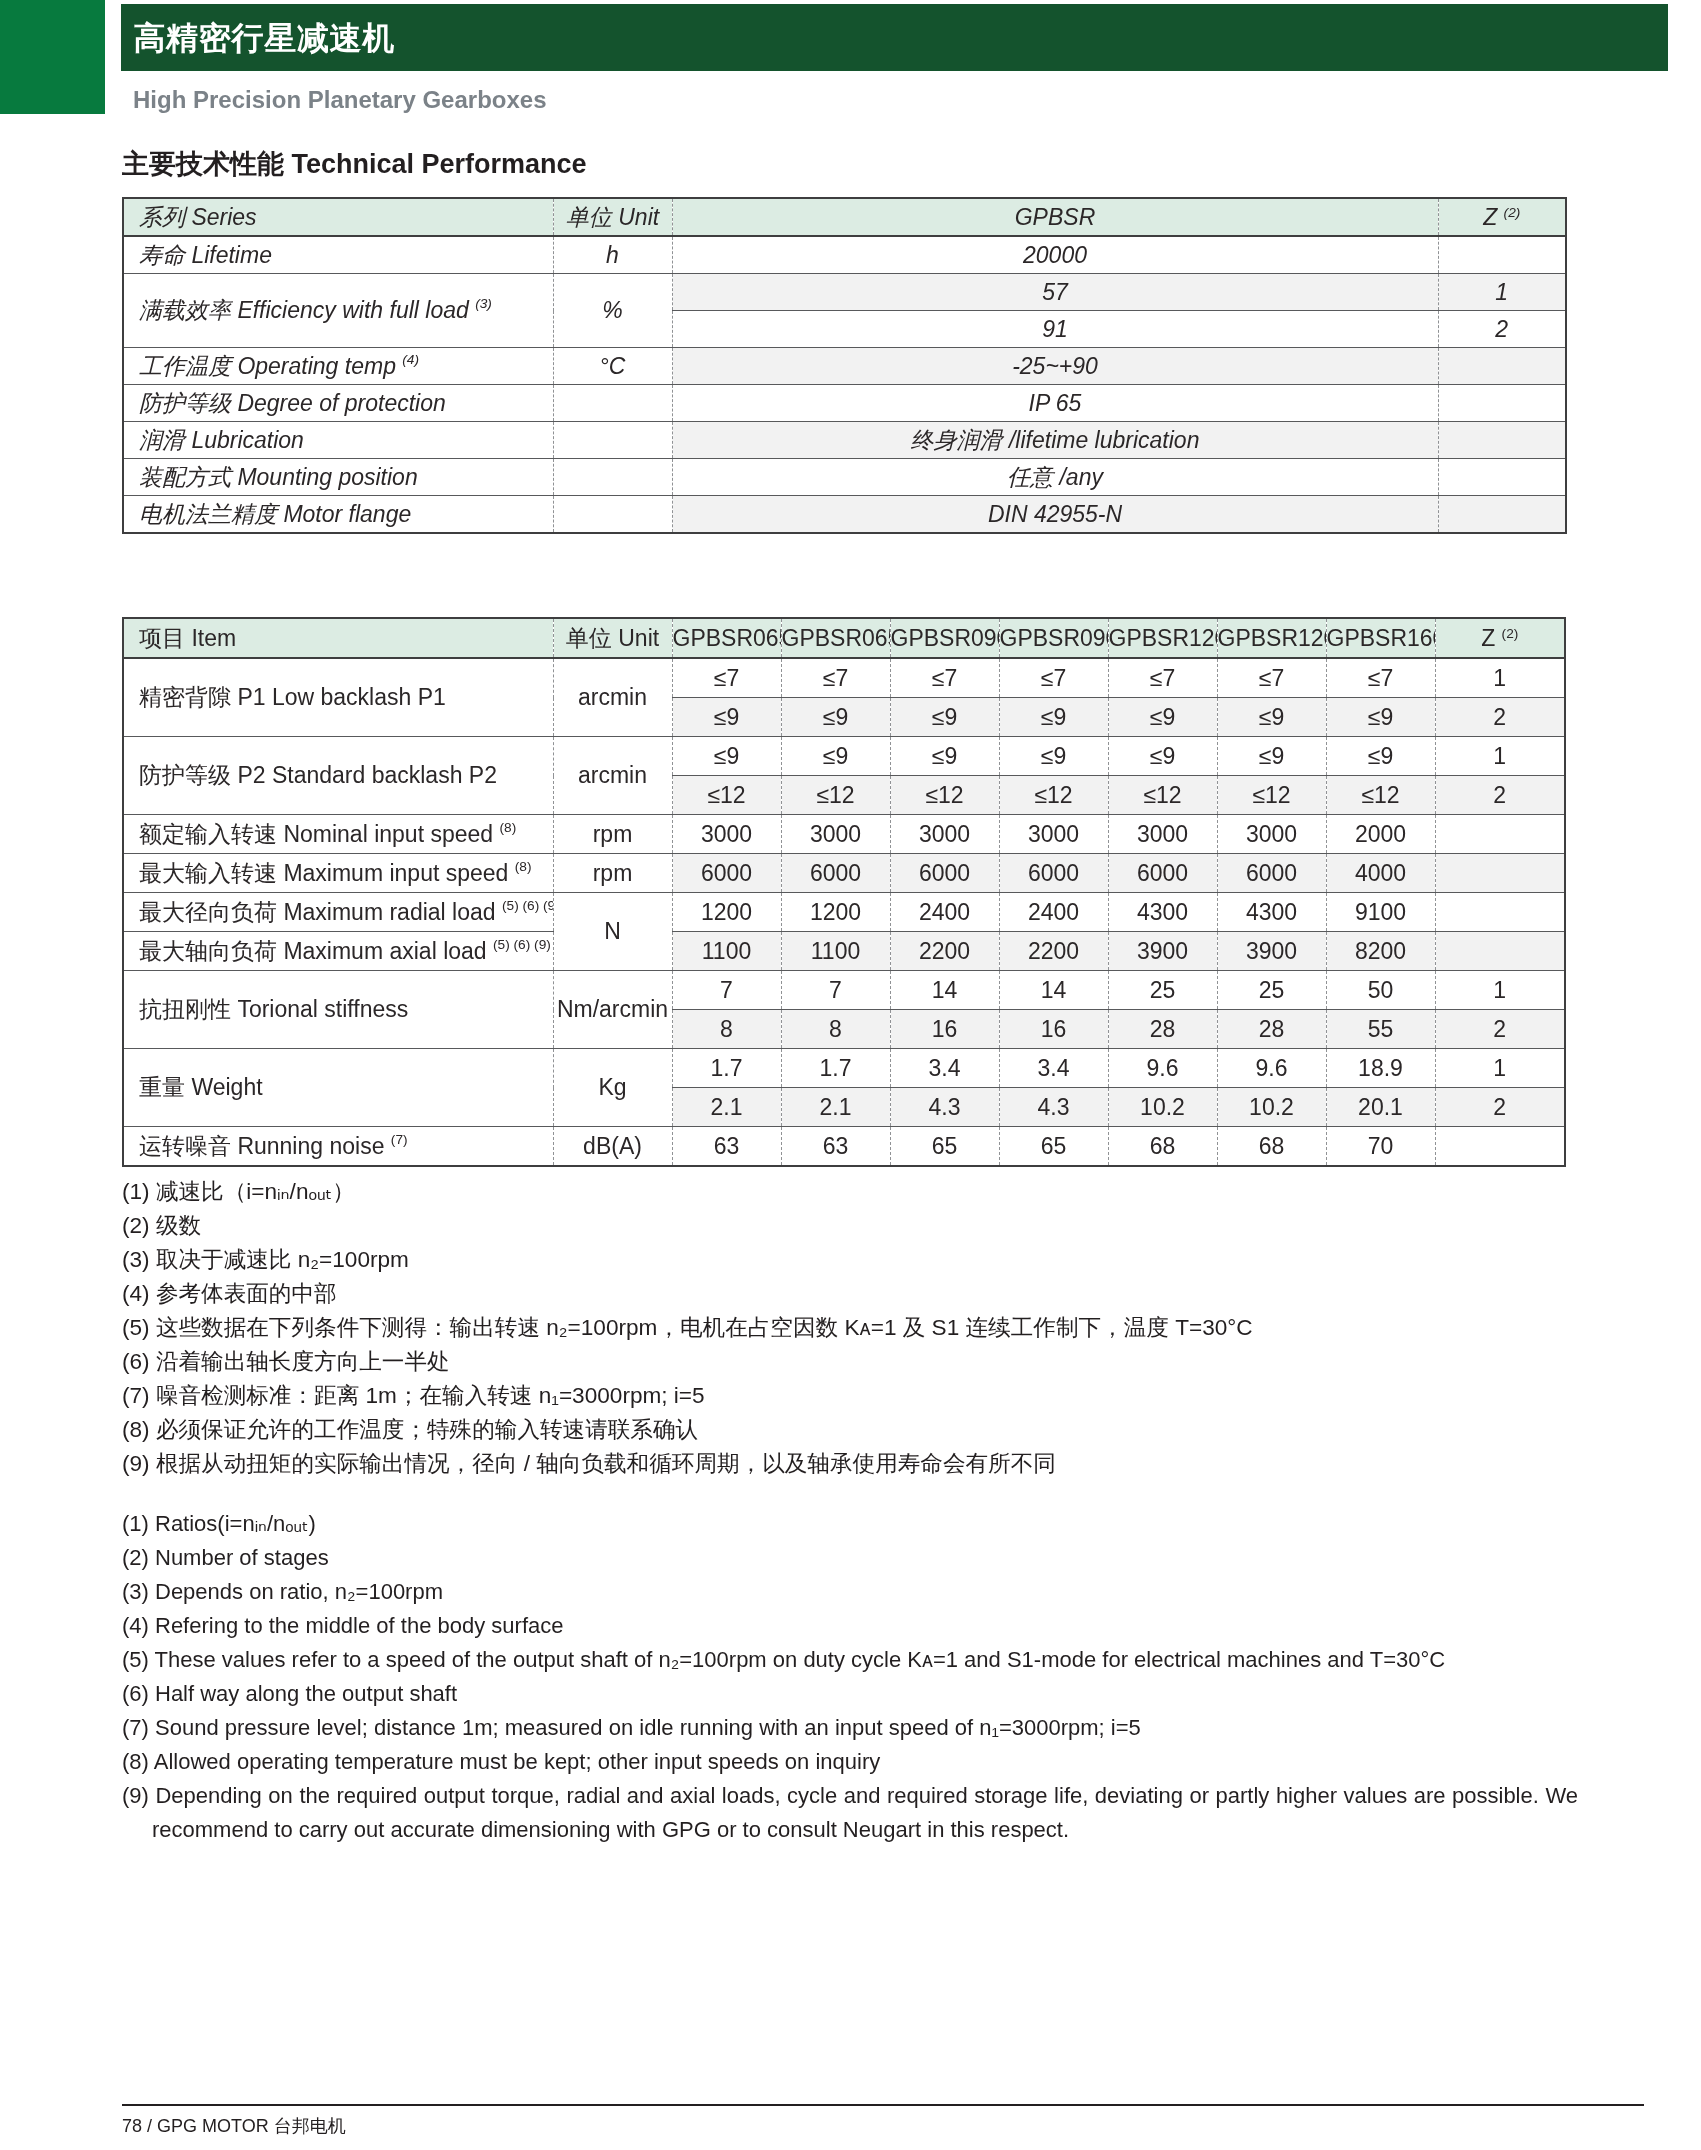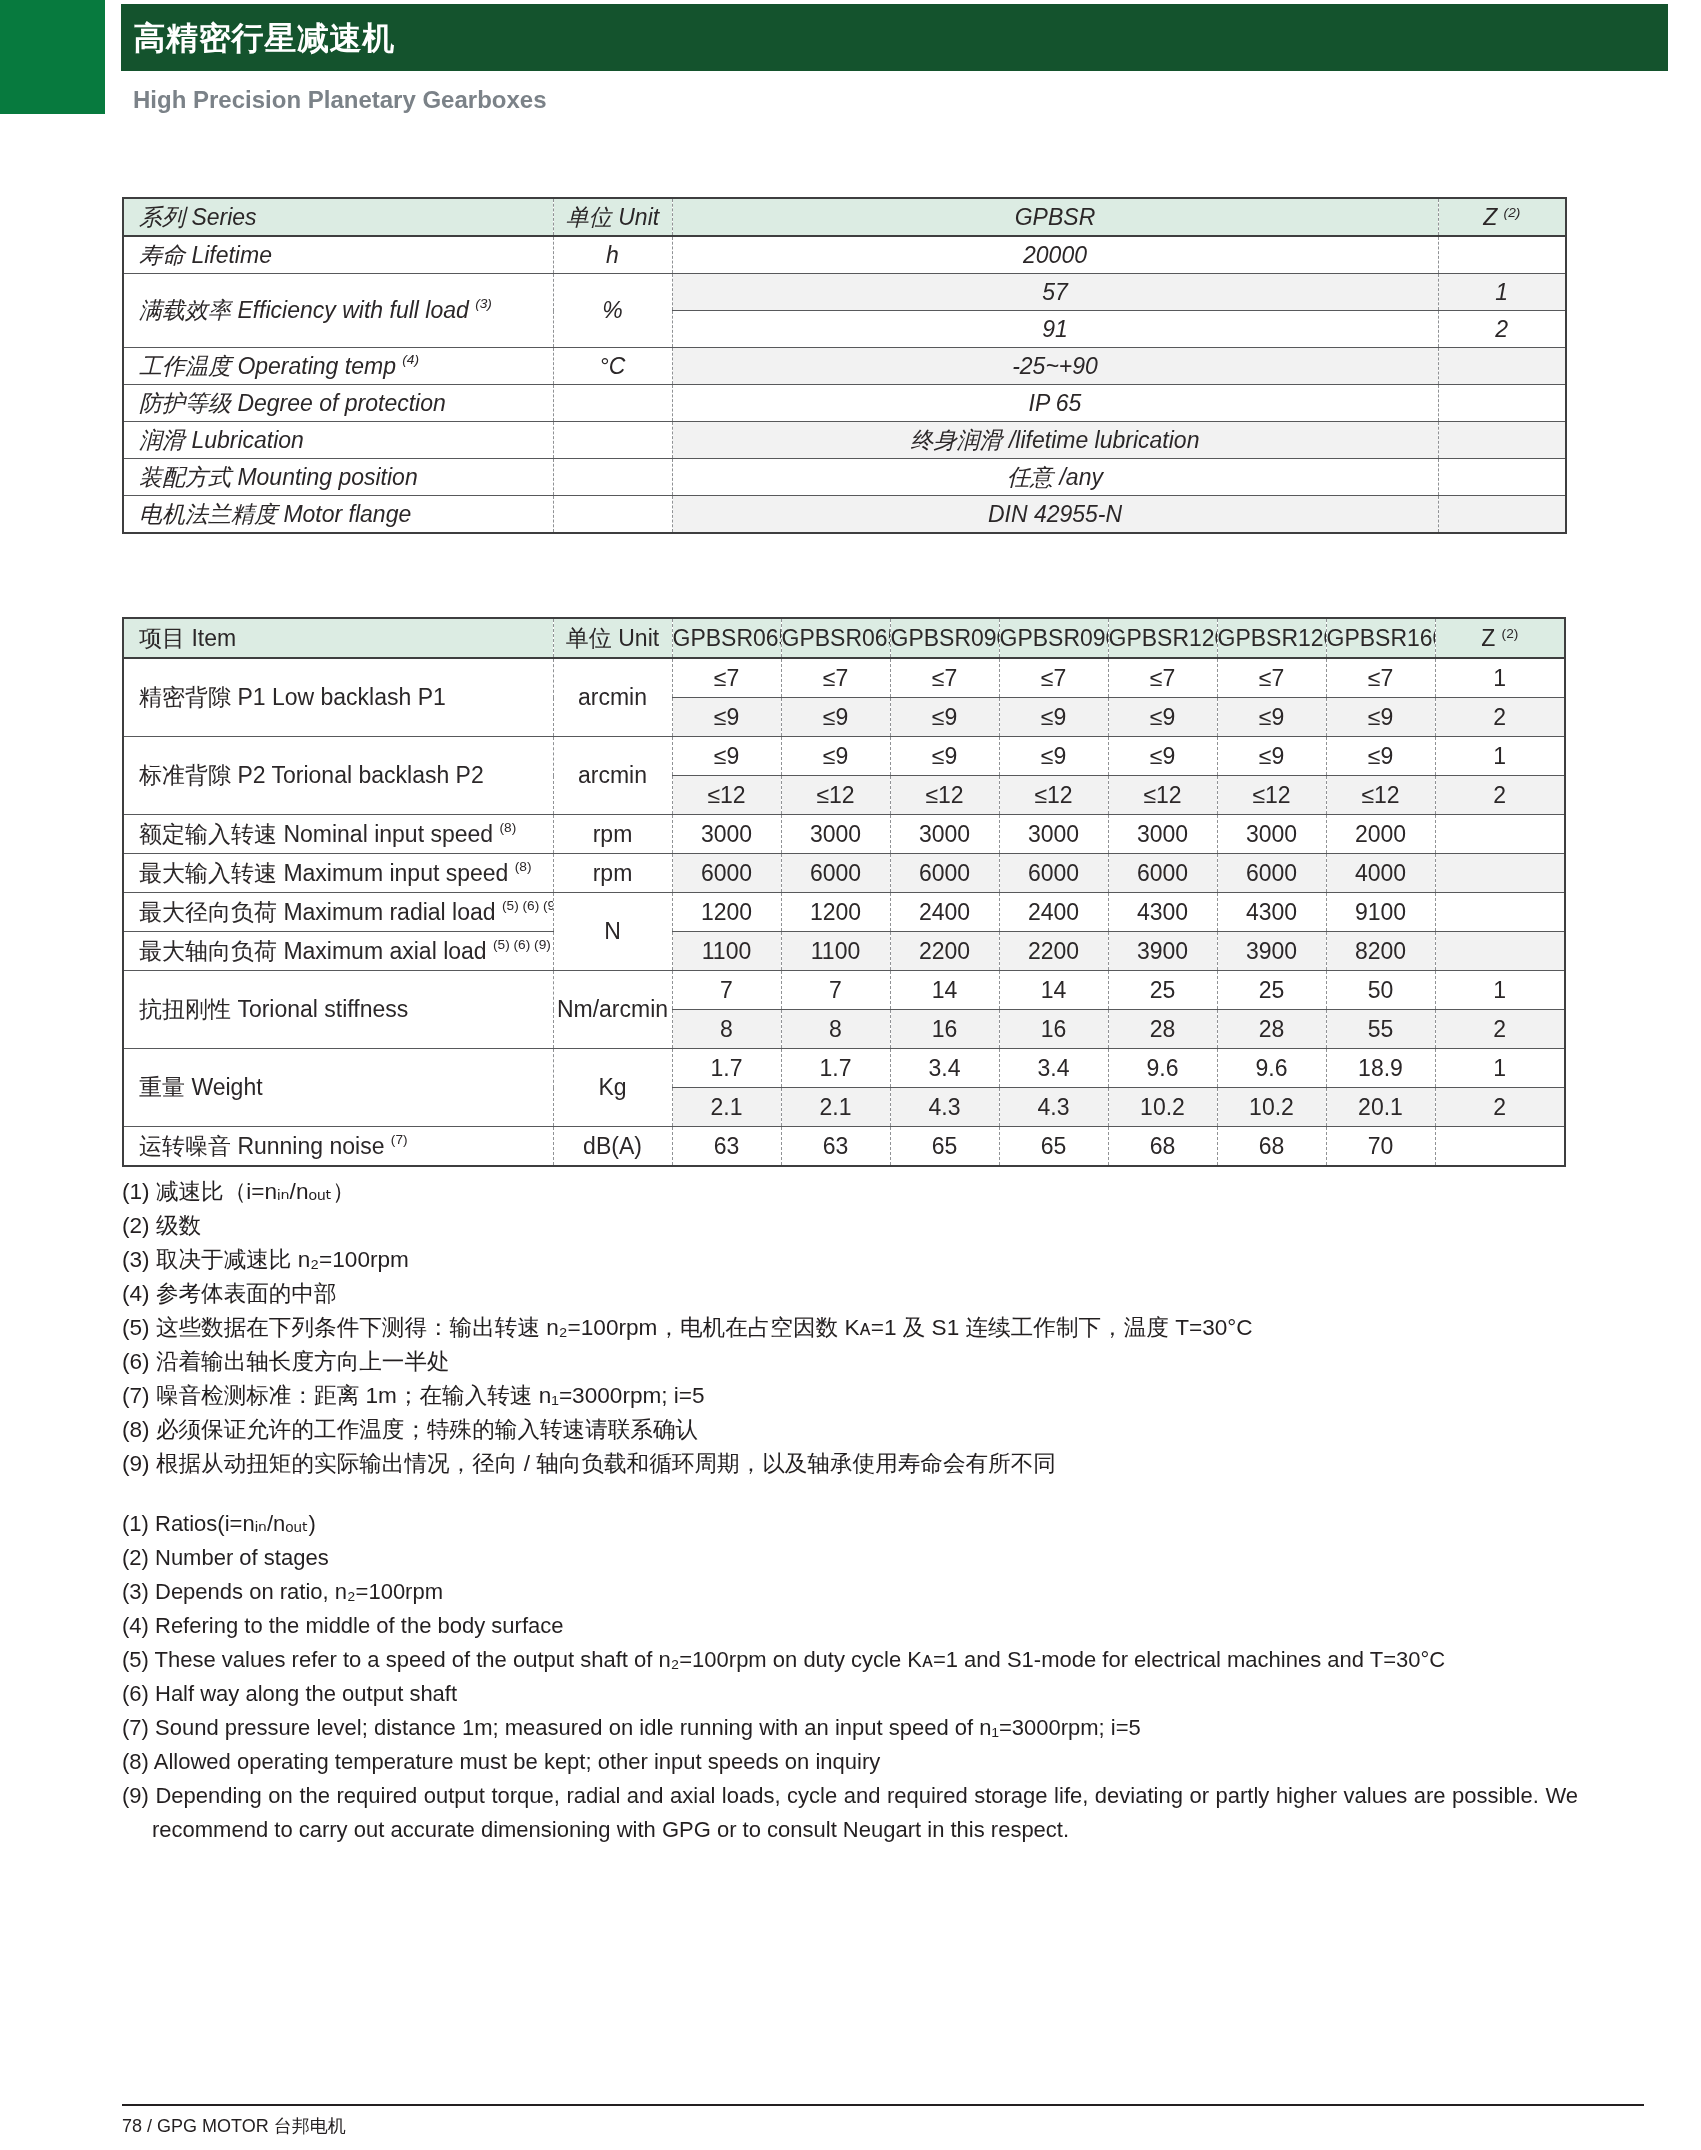--- a/index.html
+++ b/index.html
@@ -52,6 +52,7 @@
 
   <div class="subtitle">High Precision Planetary Gearboxes</div>
 
+  <div class="section-title">主要技术性能 Technical Performance</div>
 
   <table id="table1">
     <colgroup>

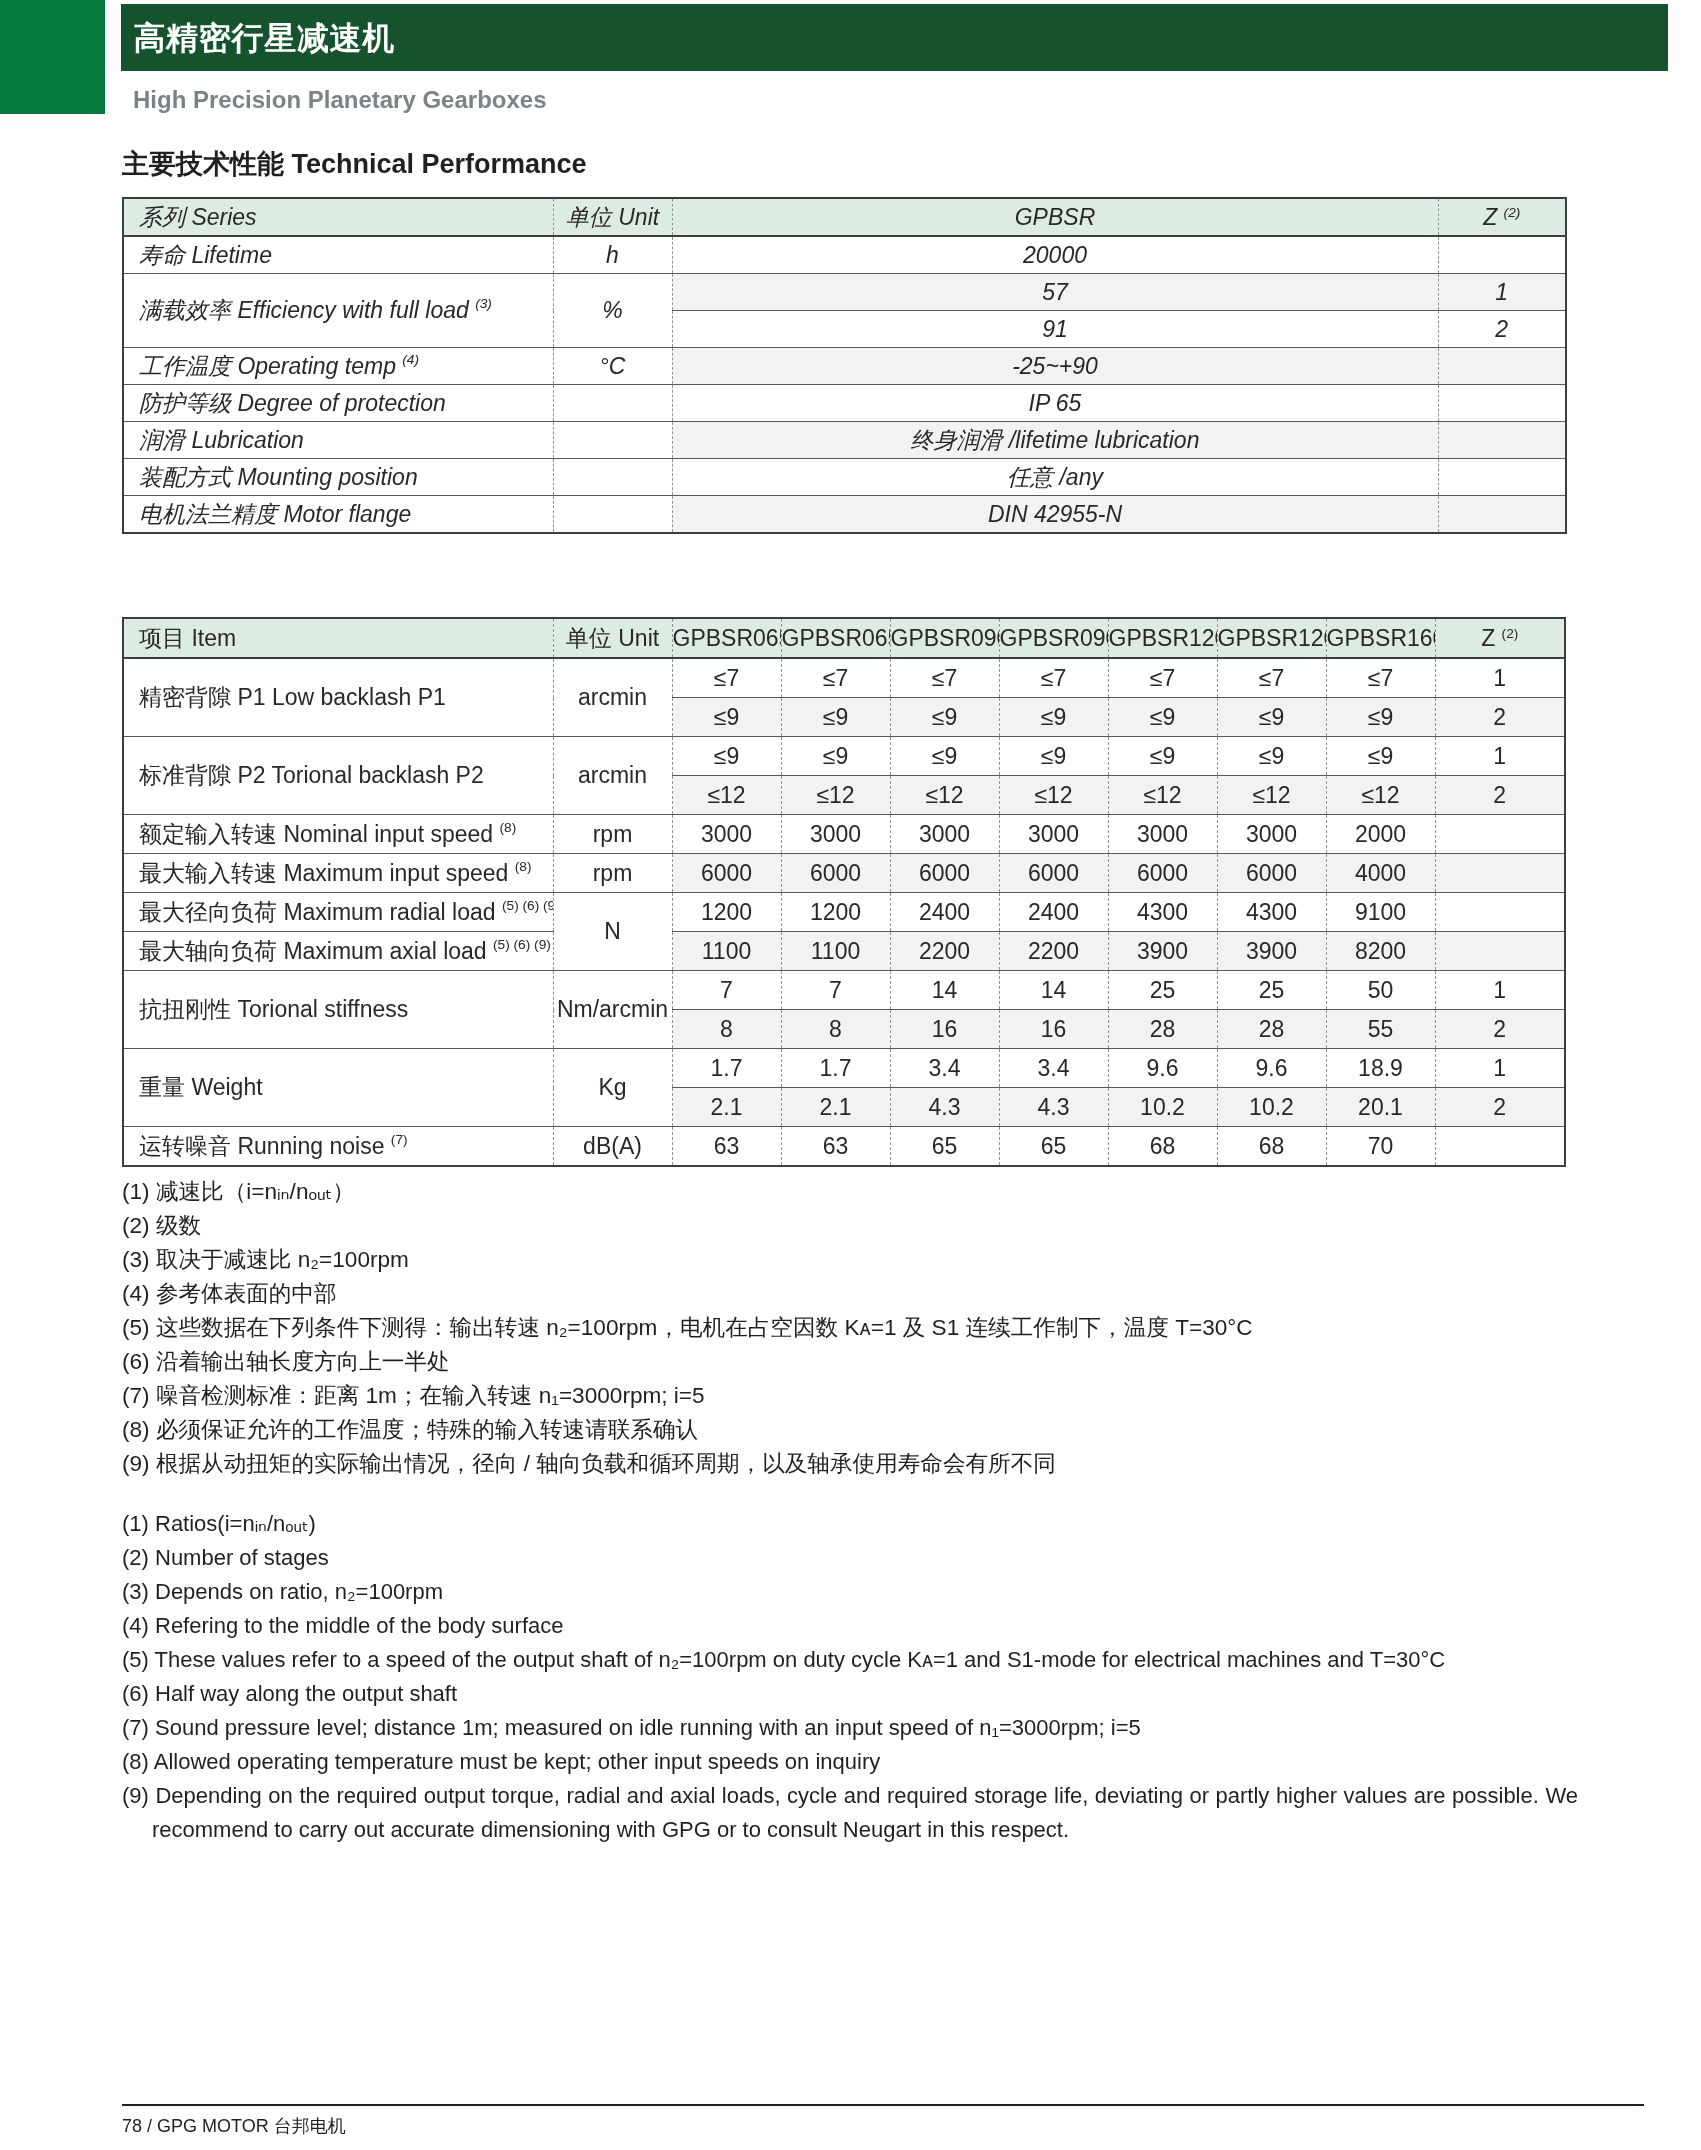--- a/index.html
+++ b/index.html
@@ -170,7 +170,7 @@
           <td class="dash shade">2</td>
         </tr>
         <tr>
-          <td class="lbl" rowspan="2">标准背隙 P2 Torional backlash P2</td>
+          <td class="lbl" rowspan="2">防护等级 P2 Standard backlash P2</td>
           <td class="dash" rowspan="2">arcmin</td>
           <td class="dash">≤9</td>
           <td class="dash">≤9</td>

